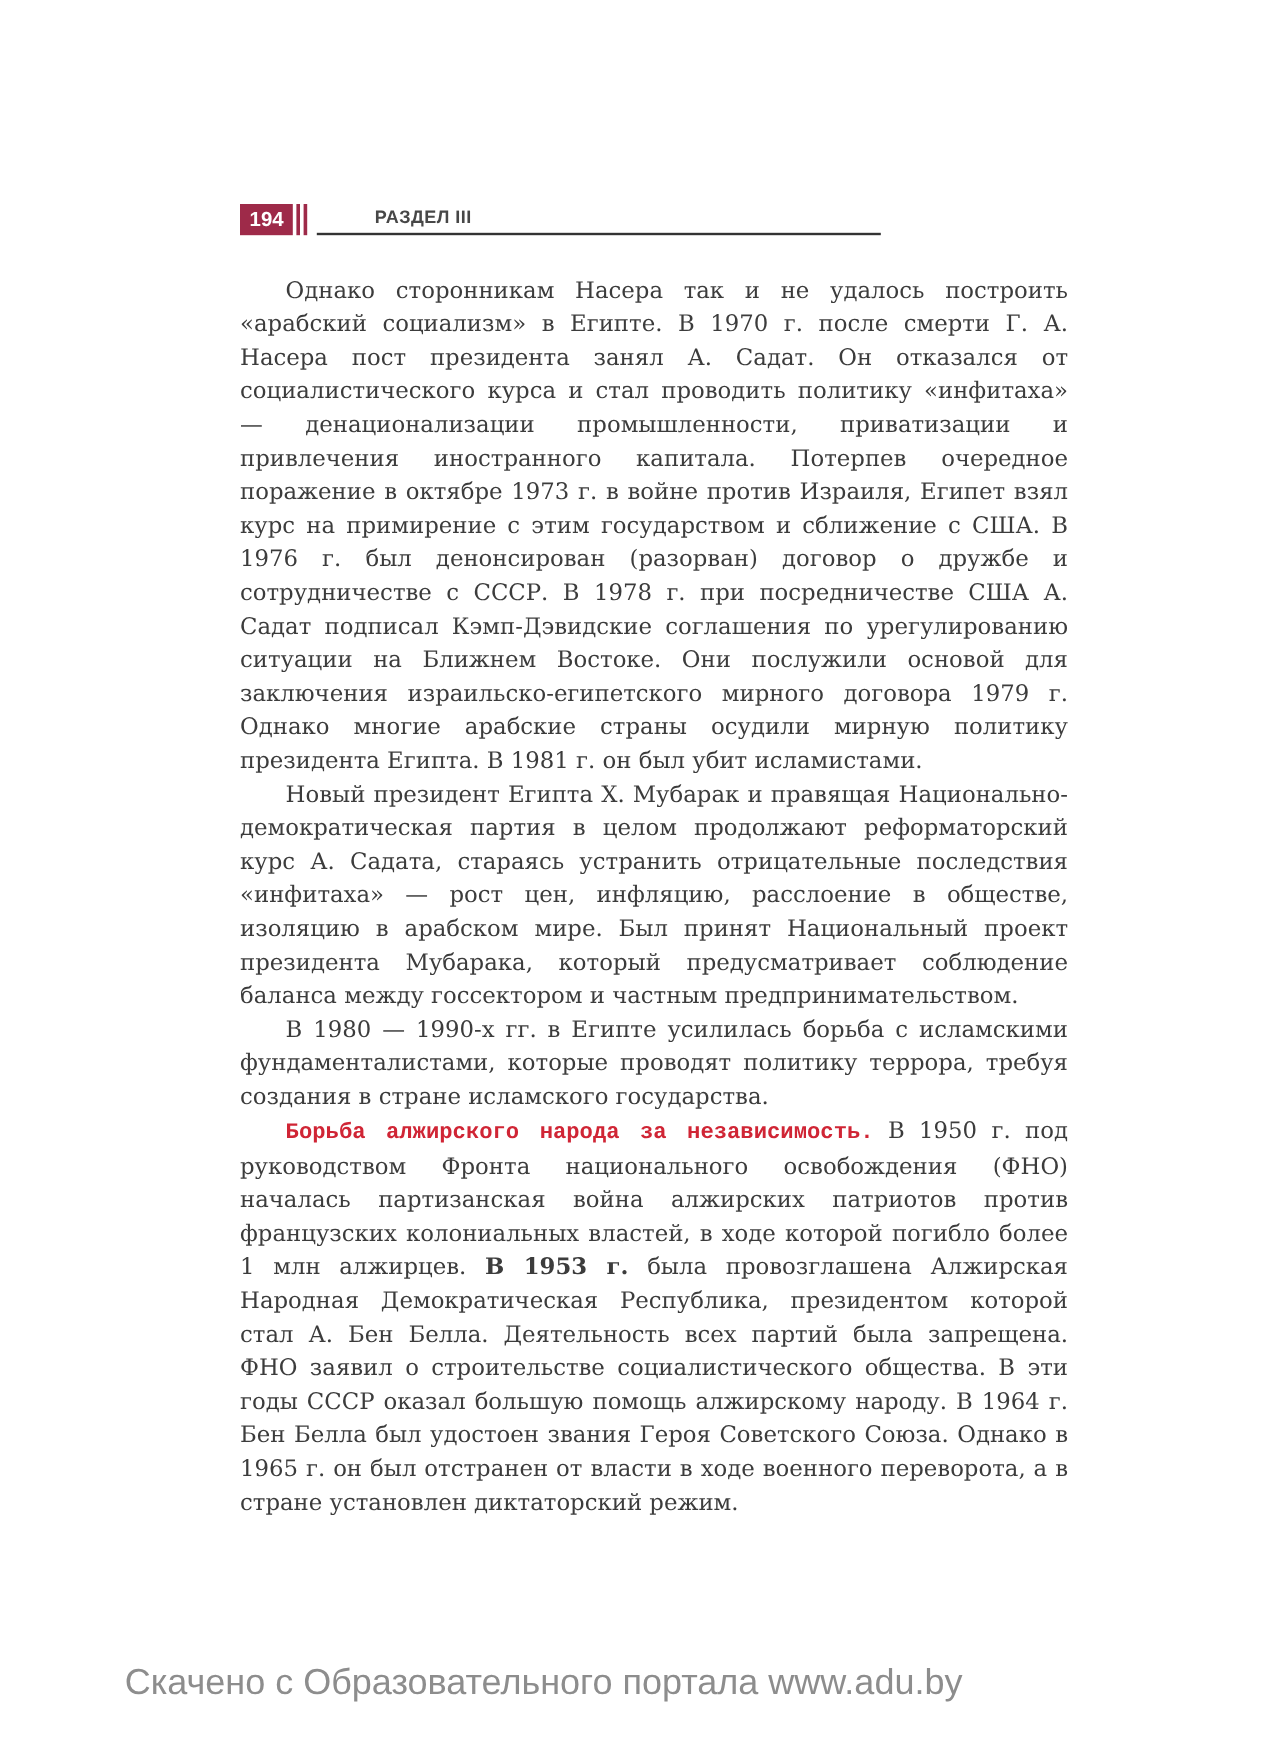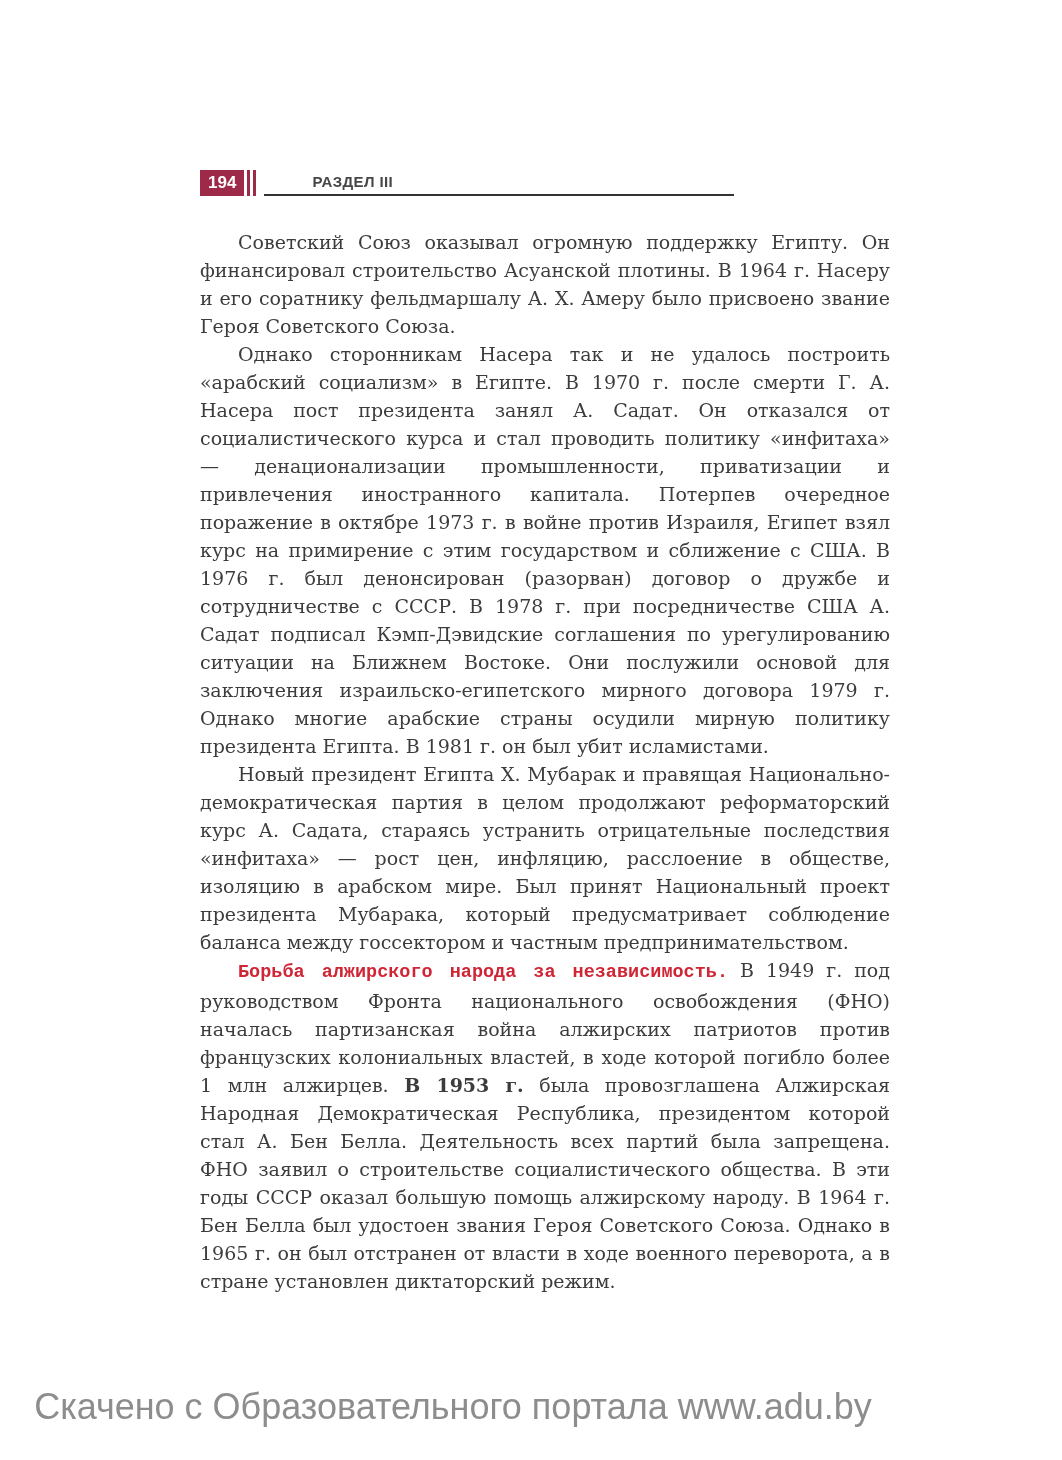--- a/index.html
+++ b/index.html
@@ -110,7 +110,6 @@
   </div>
 
   <div class="bodytext">
-    <p>Советский Союз оказывал огромную поддержку Египту. Он финансировал строительство Асуанской плотины. В 1964 г. Насеру и его соратнику фельдмаршалу А. Х. Амеру было присвоено звание Героя Советского Союза.</p>
     <p>Однако сторонникам Насера так и не удалось построить «арабский социализм» в Египте. В 1970 г. после смерти Г. А. Насера пост президента занял А. Садат. Он отказался от социалистического курса и стал проводить политику «инфитаха» — денационализации промышленности, приватизации и привлечения иностранного капитала. Потерпев очередное поражение в октябре 1973 г. в войне против Израиля, Египет взял курс на примирение с этим государством и сближение с США. В 1976 г. был денонсирован (разорван) договор о дружбе и сотрудничестве с СССР. В 1978 г. при посредничестве США А. Садат подписал Кэмп-Дэвидские соглашения по урегулированию ситуации на Ближнем Востоке. Они послужили основой для заключения израильско-египетского мирного договора 1979 г. Однако многие арабские страны осудили мирную политику президента Египта. В 1981 г. он был убит исламистами.</p>
     <p>Новый президент Египта Х. Мубарак и правящая Национально-демократическая партия в целом продолжают реформаторский курс А. Садата, стараясь устранить отрицательные последствия «инфитаха» — рост цен, инфляцию, расслоение в обществе, изоляцию в арабском мире. Был принят Национальный проект президента Мубарака, который предусматривает соблюдение баланса между госсектором и частным предпринимательством.</p>
     <p>

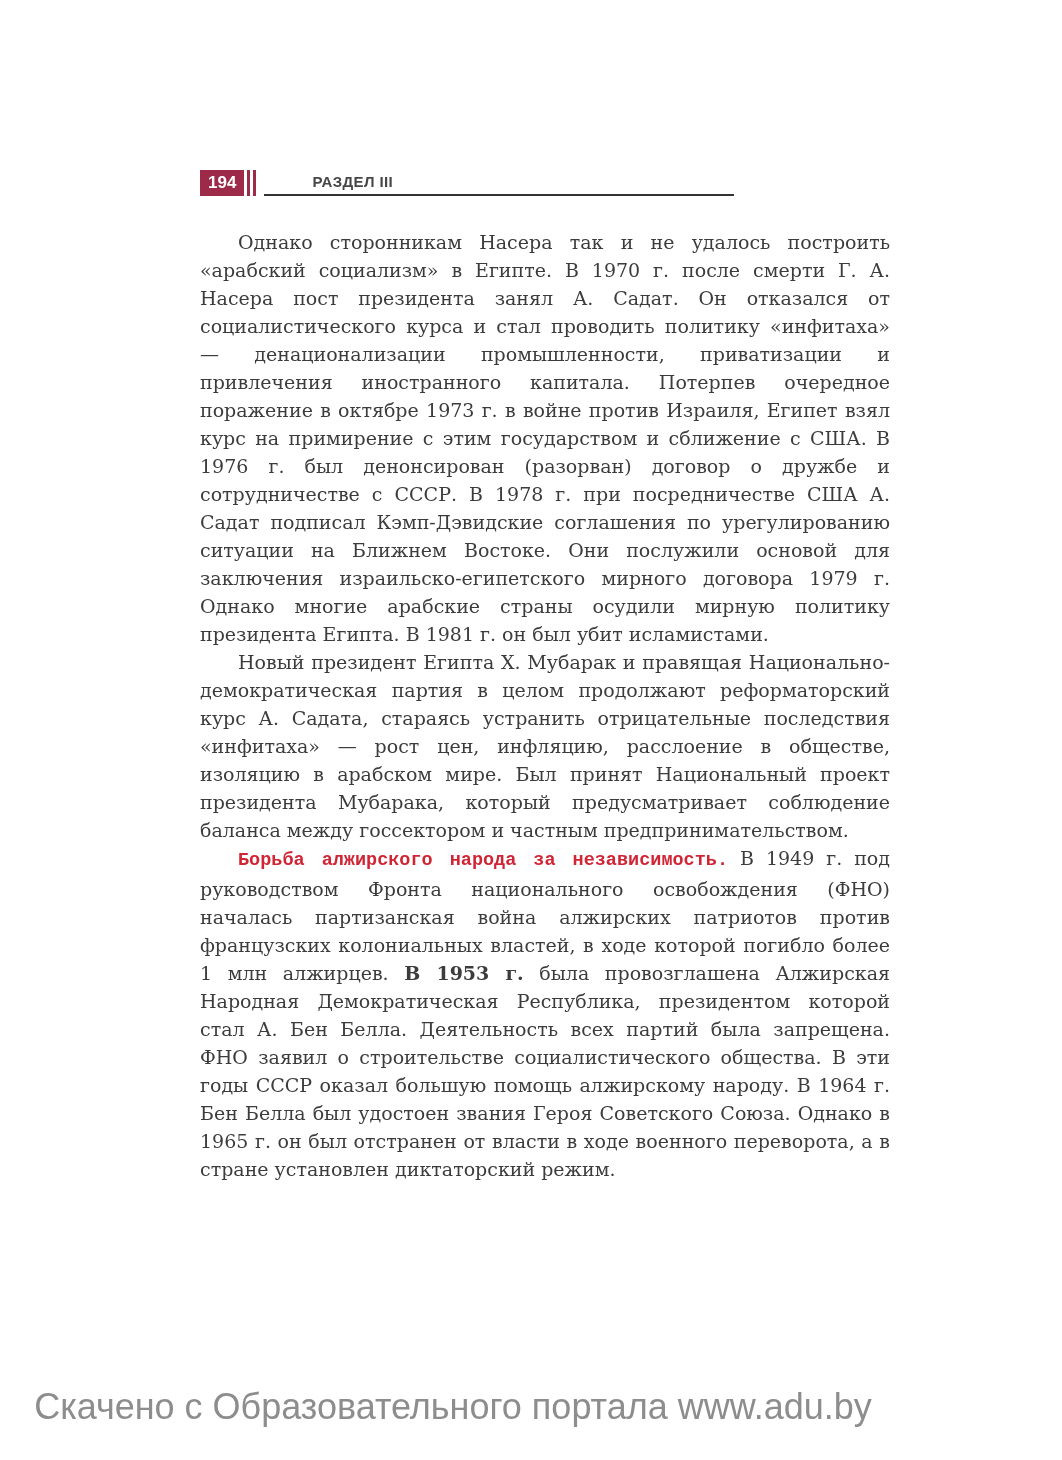--- a/index.html
+++ b/index.html
@@ -112,6 +112,7 @@
   <div class="bodytext">
     <p>Однако сторонникам Насера так и не удалось построить «арабский социализм» в Египте. В 1970 г. после смерти Г. А. Насера пост президента занял А. Садат. Он отказался от социалистического курса и стал проводить политику «инфитаха» — денационализации промышленности, приватизации и привлечения иностранного капитала. Потерпев очередное поражение в октябре 1973 г. в войне против Израиля, Египет взял курс на примирение с этим государством и сближение с США. В 1976 г. был денонсирован (разорван) договор о дружбе и сотрудничестве с СССР. В 1978 г. при посредничестве США А. Садат подписал Кэмп-Дэвидские соглашения по урегулированию ситуации на Ближнем Востоке. Они послужили основой для заключения израильско-египетского мирного договора 1979 г. Однако многие арабские страны осудили мирную политику президента Египта. В 1981 г. он был убит исламистами.</p>
     <p>Новый президент Египта Х. Мубарак и правящая Национально-демократическая партия в целом продолжают реформаторский курс А. Садата, стараясь устранить отрицательные последствия «инфитаха» — рост цен, инфляцию, расслоение в обществе, изоляцию в арабском мире. Был принят Национальный проект президента Мубарака, который предусматривает соблюдение баланса между госсектором и частным предпринимательством.</p>
+    <p>В 1980 — 1990-х гг. в Египте усилилась борьба с исламскими фундаменталистами, которые проводят политику террора, требуя создания в стране исламского государства.</p>
     <p>
       <span class="lead-red">Борьба алжирского народа за независимость.</span>
       <span>В 1949 г. под руководством Фронта национального освобождения (ФНО) началась партизанская война алжирских патриотов против французских колониальных властей, в ходе которой погибло более 1 млн алжирцев.</span>

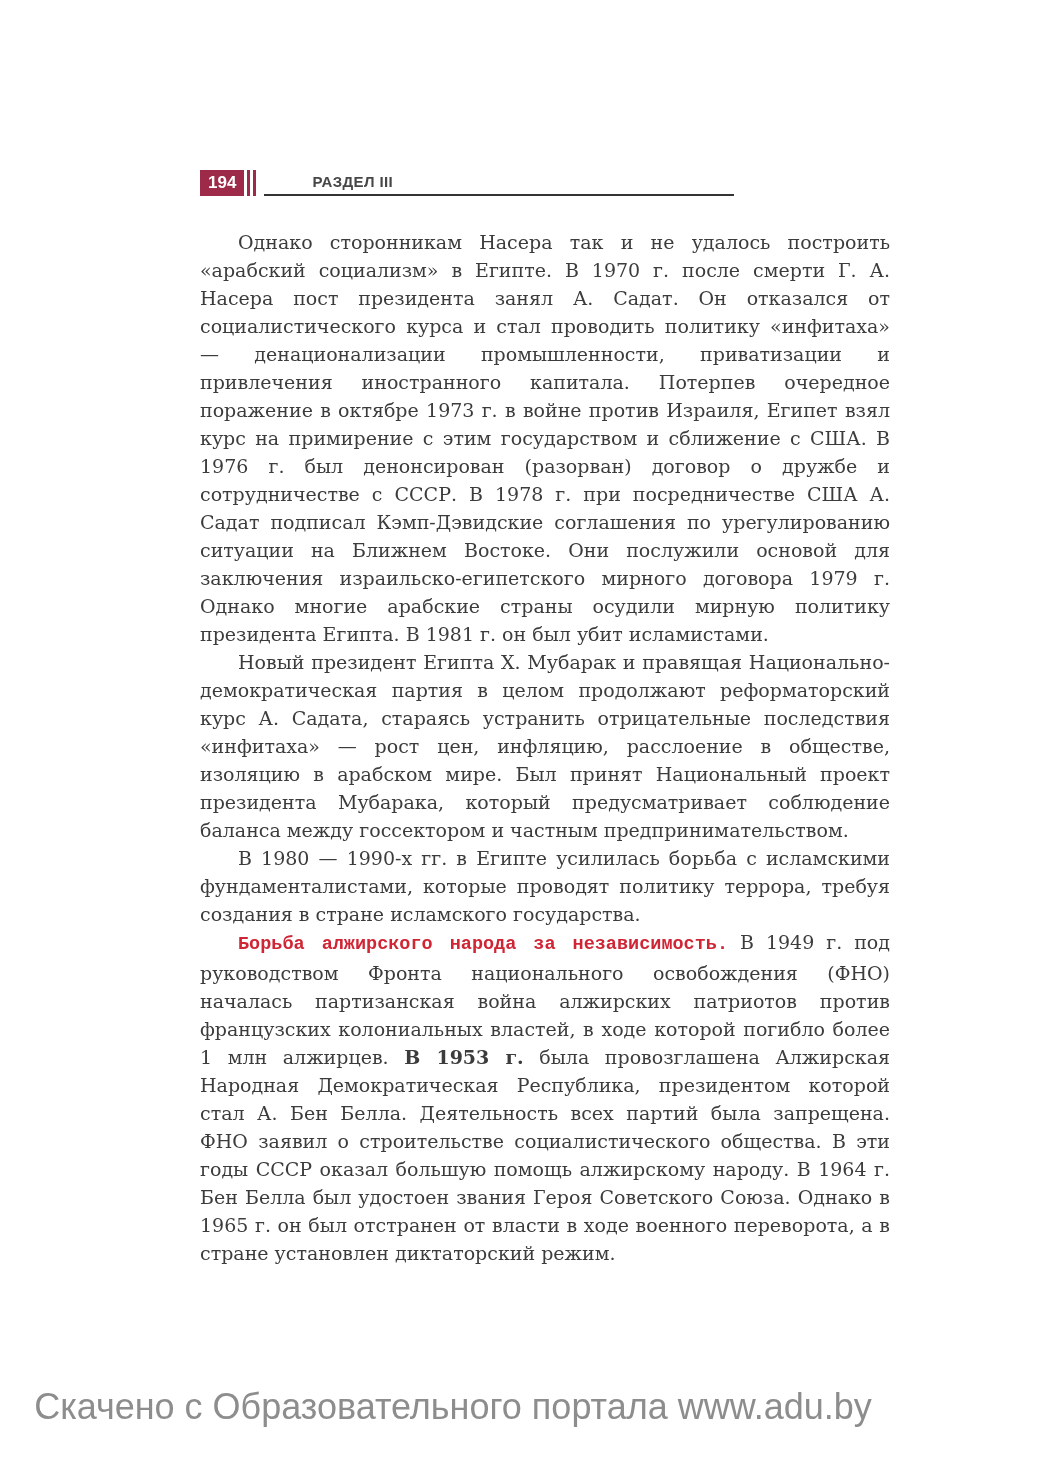--- a/index.html
+++ b/index.html
@@ -115,7 +115,7 @@
     <p>В 1980 — 1990-х гг. в Египте усилилась борьба с исламскими фундаменталистами, которые проводят политику террора, требуя создания в стране исламского государства.</p>
     <p>
       <span class="lead-red">Борьба алжирского народа за независимость.</span>
-      <span>В 1949 г. под руководством Фронта национального освобождения (ФНО) началась партизанская война алжирских патриотов против французских колониальных властей, в ходе которой погибло более 1 млн алжирцев.</span>
+      <span>В 1950 г. под руководством Фронта национального освобождения (ФНО) началась партизанская война алжирских патриотов против французских колониальных властей, в ходе которой погибло более 1 млн алжирцев.</span>
       <span class="bold-inline">В 1953 г.</span>
       <span>была провозглашена Алжирская Народная Демократическая Республика, президентом которой стал А. Бен Белла. Деятельность всех партий была запрещена. ФНО заявил о строительстве социалистического общества. В эти годы СССР оказал большую помощь алжирскому народу. В 1964 г. Бен Белла был удостоен звания Героя Советского Союза. Однако в 1965 г. он был отстранен от власти в ходе военного переворота, а в стране установлен диктаторский режим.</span>
     </p>

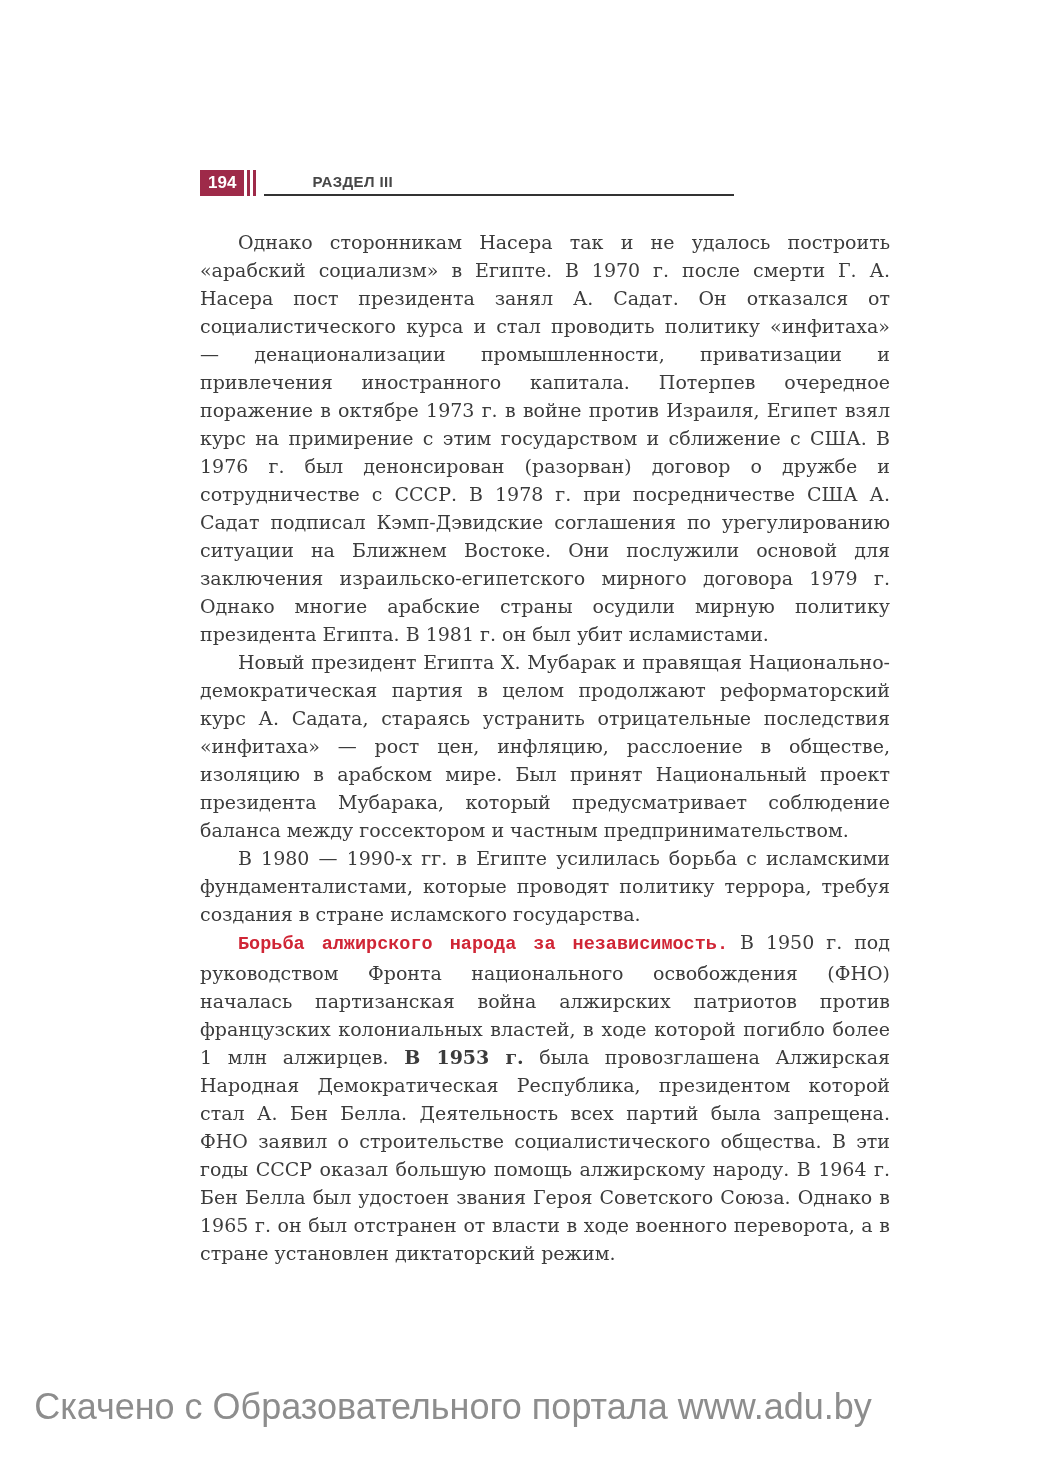--- a/index.html
+++ b/index.html
@@ -91,7 +91,7 @@
     top:1386px;
     text-align:center;
     font-family:"Liberation Sans", sans-serif;
-    font-size:36px;
+    font-size:30px;
     color:var(--muted);
   }
 </style>

